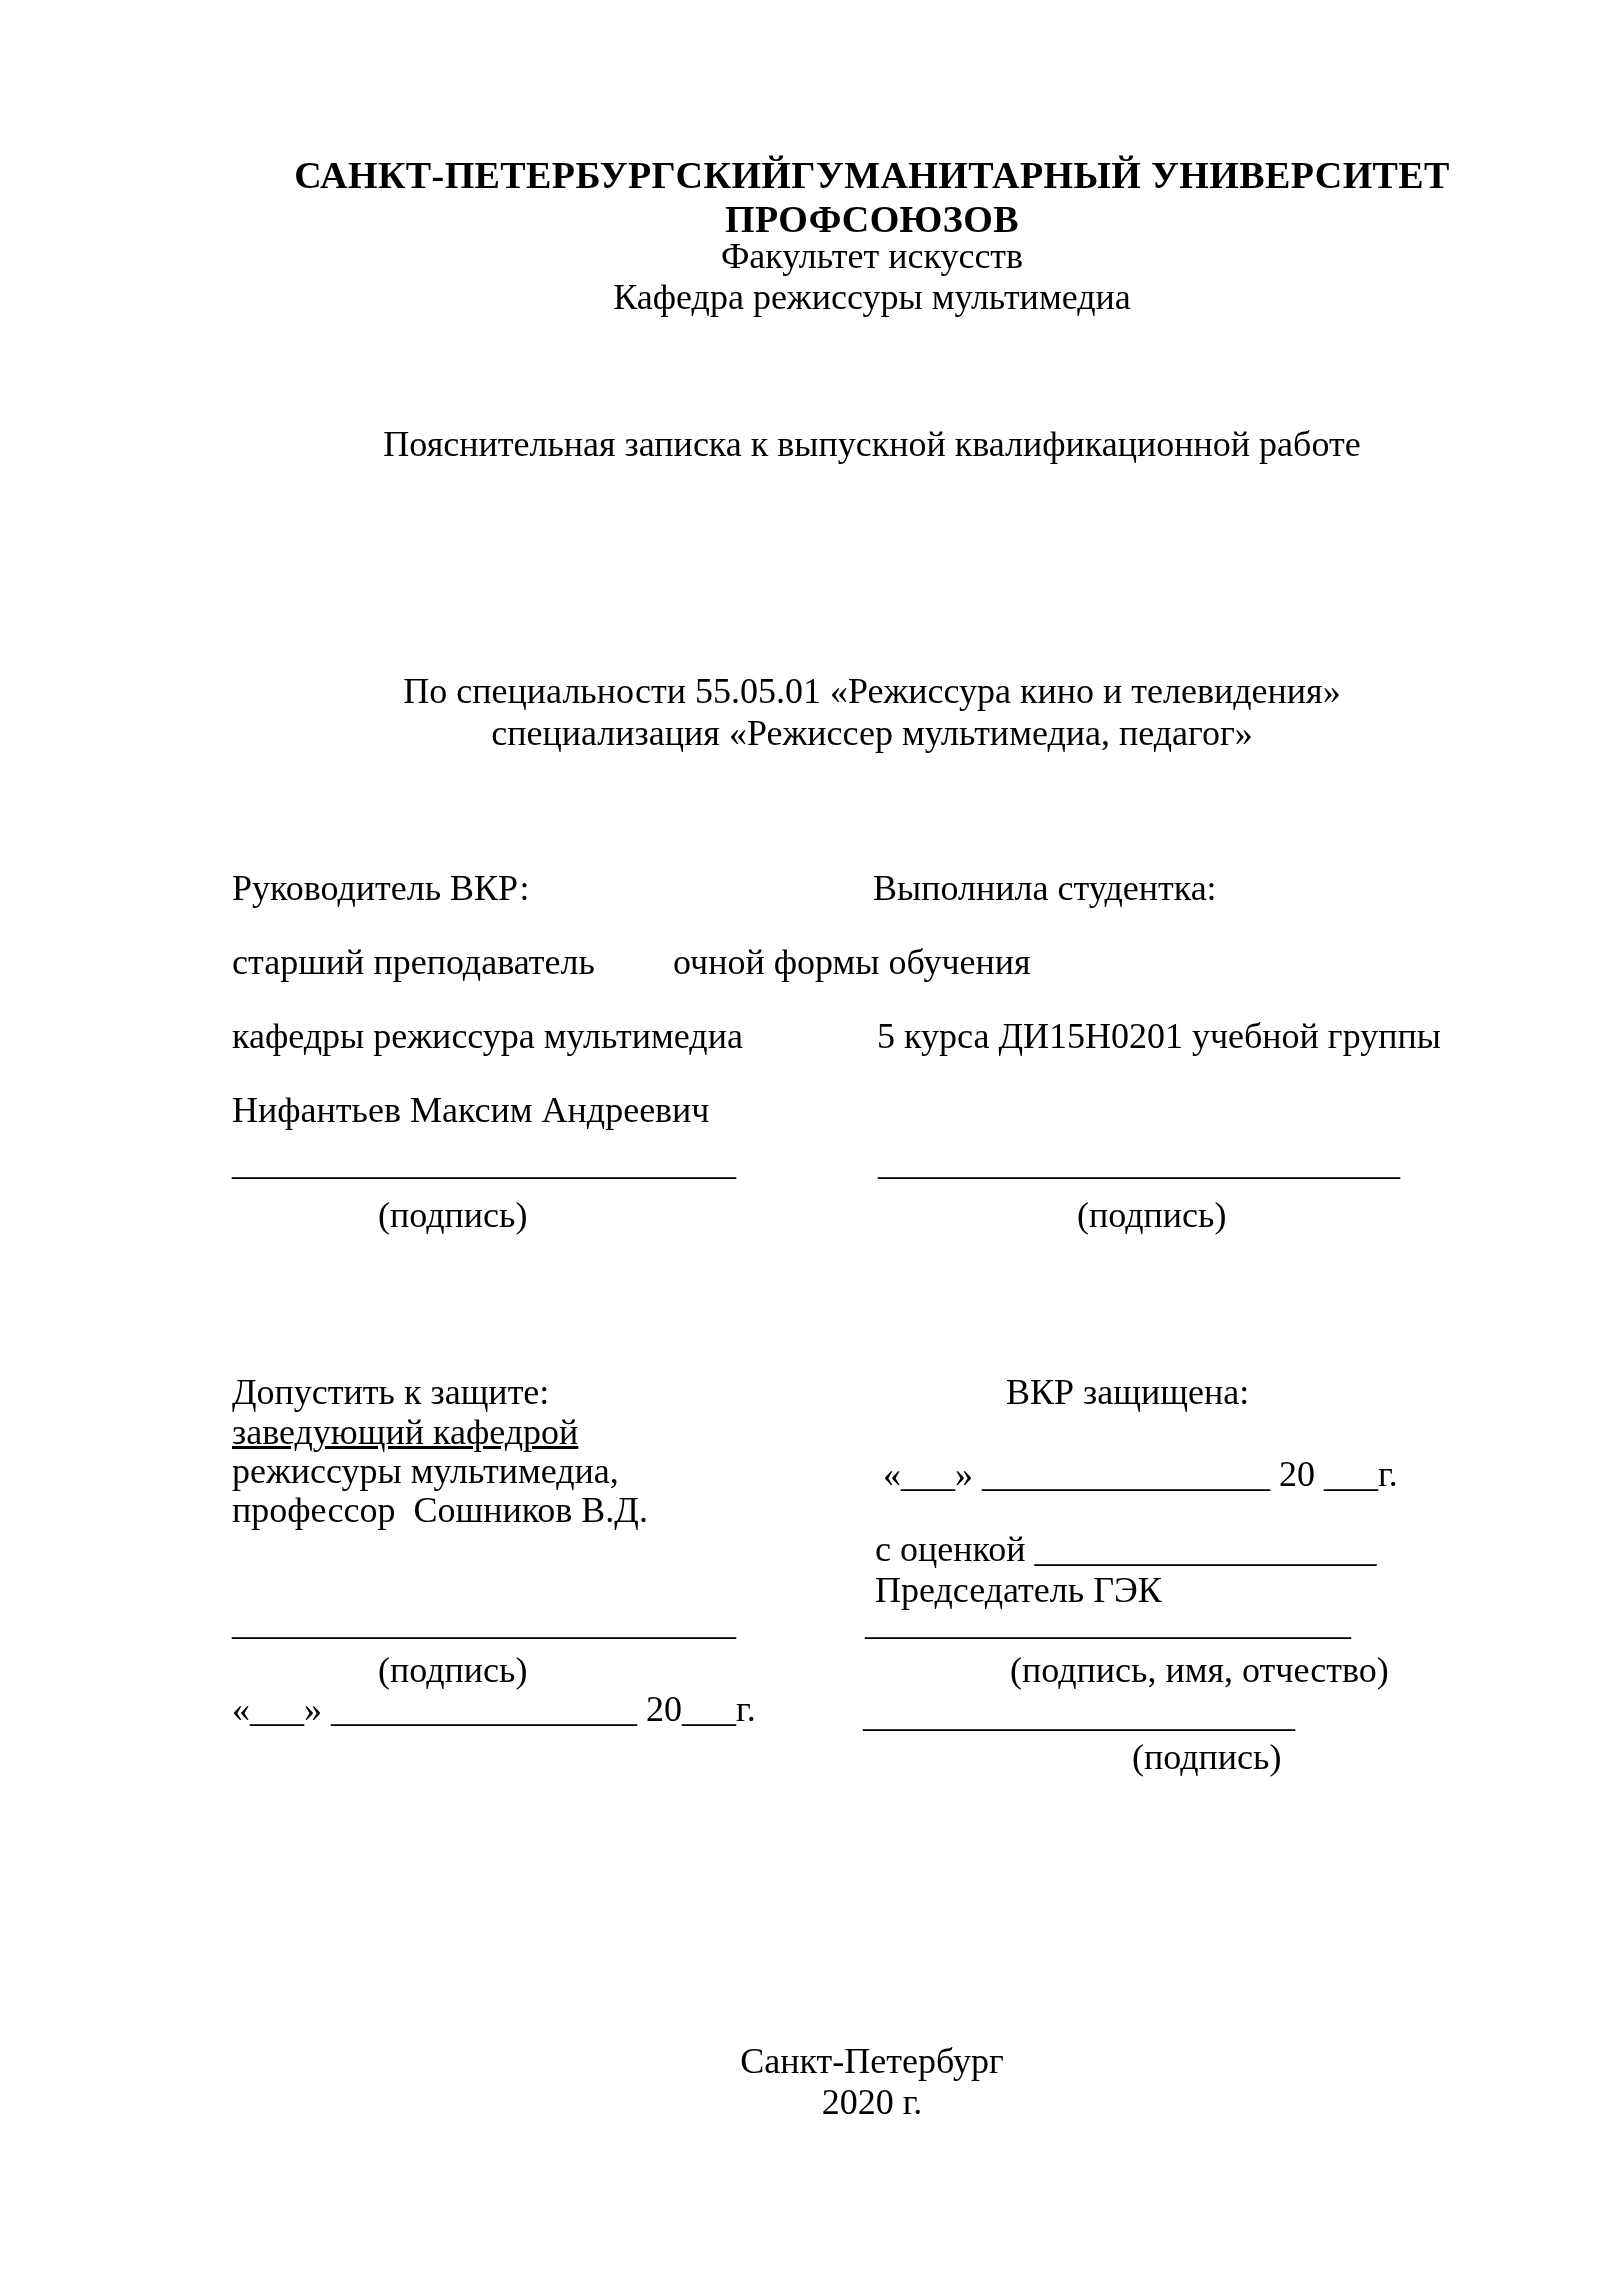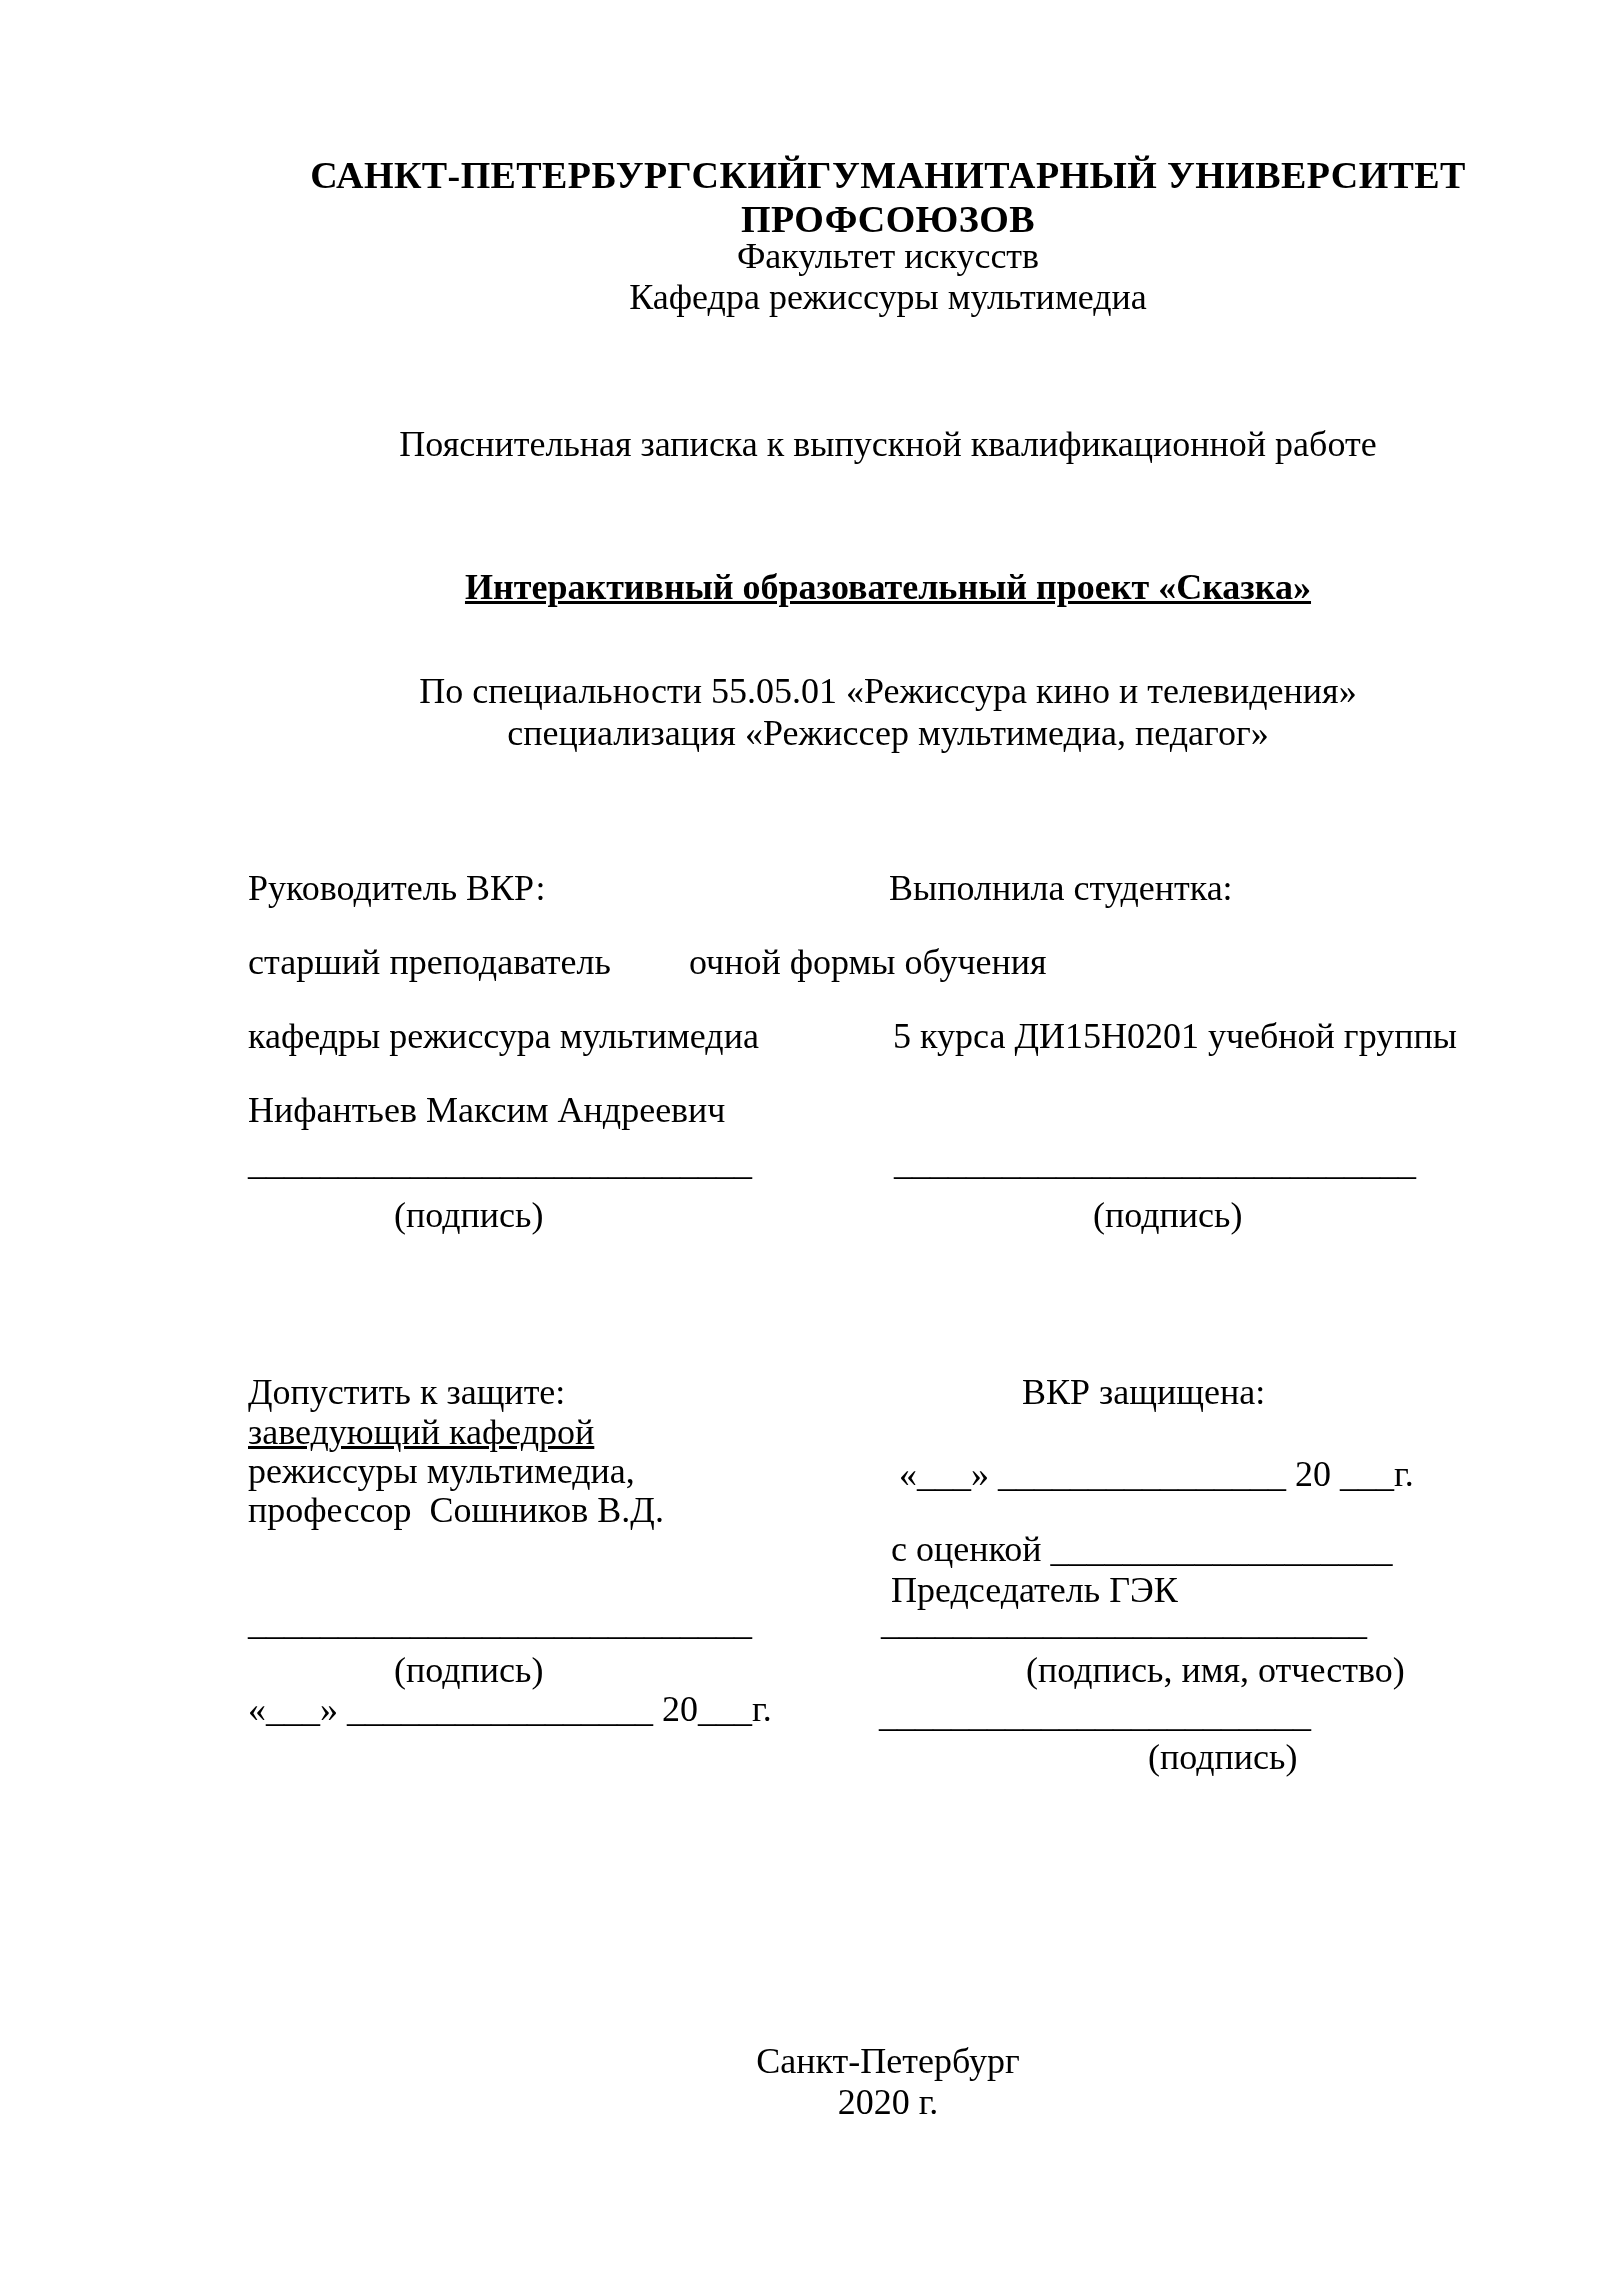--- a/index.html
+++ b/index.html
@@ -22,7 +22,6 @@
     line-height: 1.15;
     white-space: pre;
     color: #000000;
-    margin-left: 16px;
   }
   .center {
     left: 232px;

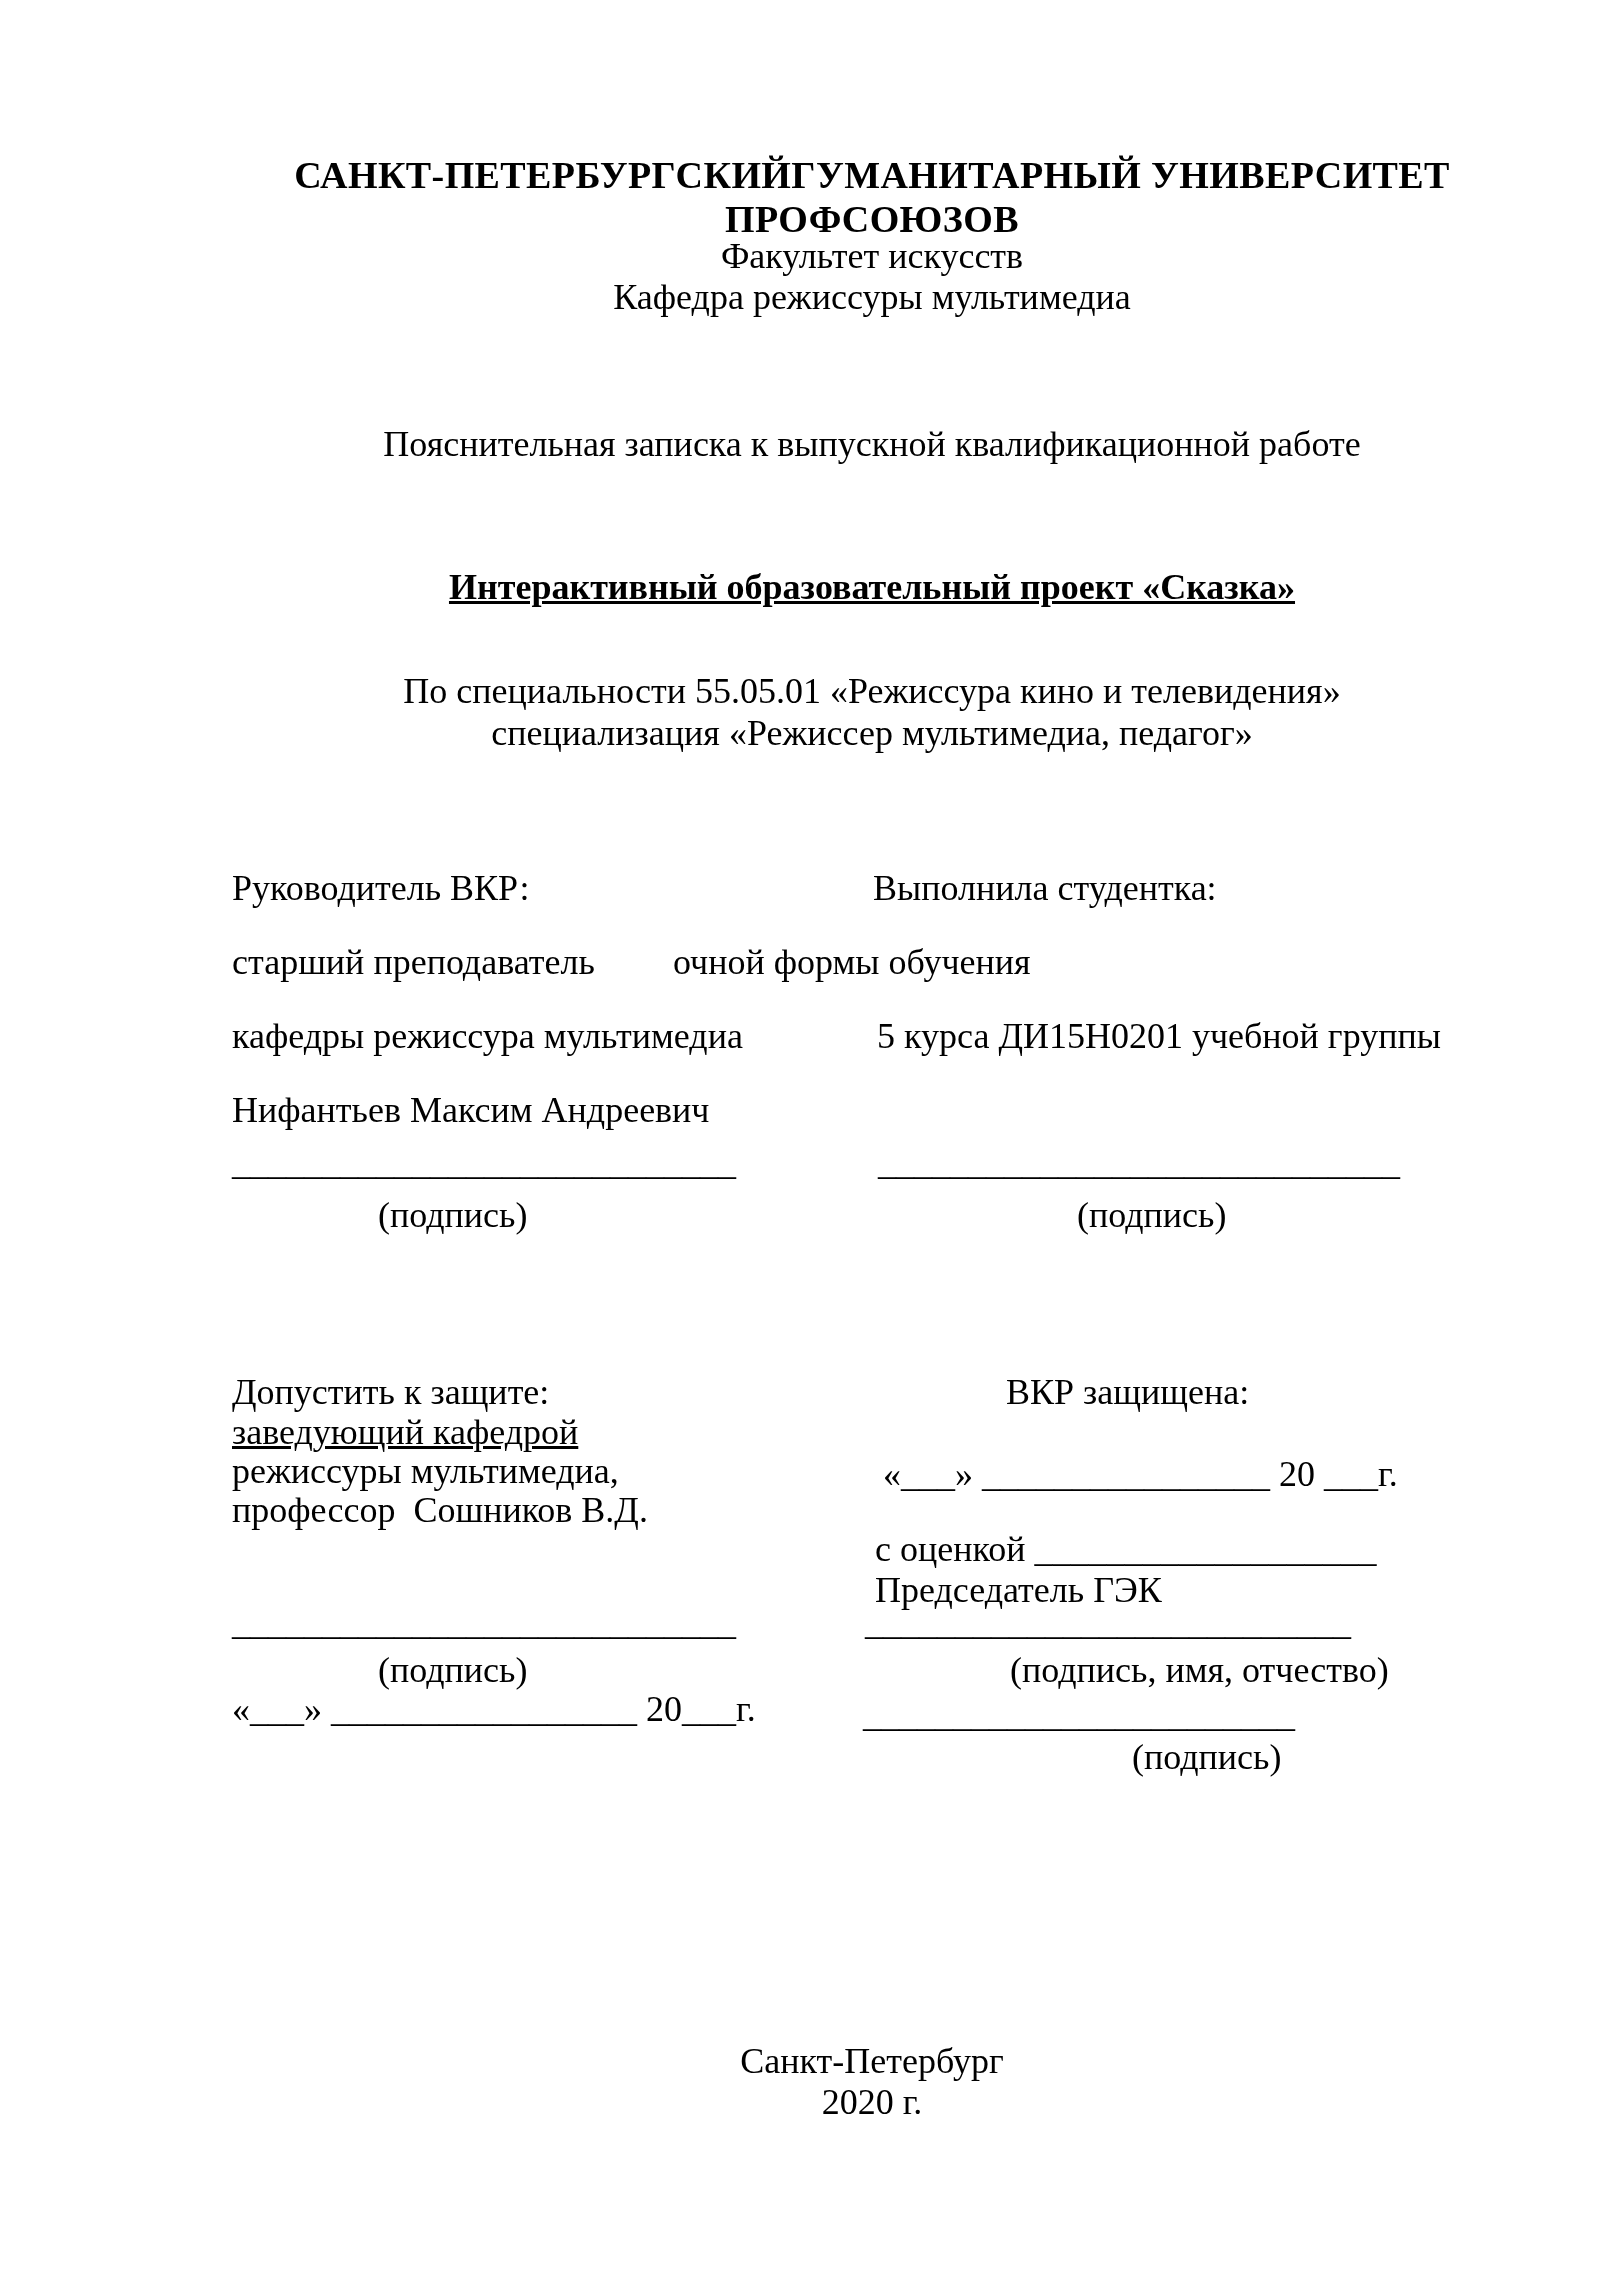--- a/index.html
+++ b/index.html
@@ -44,7 +44,6 @@
 
   <div class="t center" style="top:424px;">Пояснительная записка к выпускной квалификационной работе</div>
 
-  <div class="t center bold underline" style="top:567px;">Интерактивный образовательный проект «Сказка»</div>
 
   <div class="t center" style="top:671px;">По специальности 55.05.01 «Режиссура кино и телевидения»</div>
   <div class="t center" style="top:713px;">специализация «Режиссер мультимедиа, педагог»</div>

